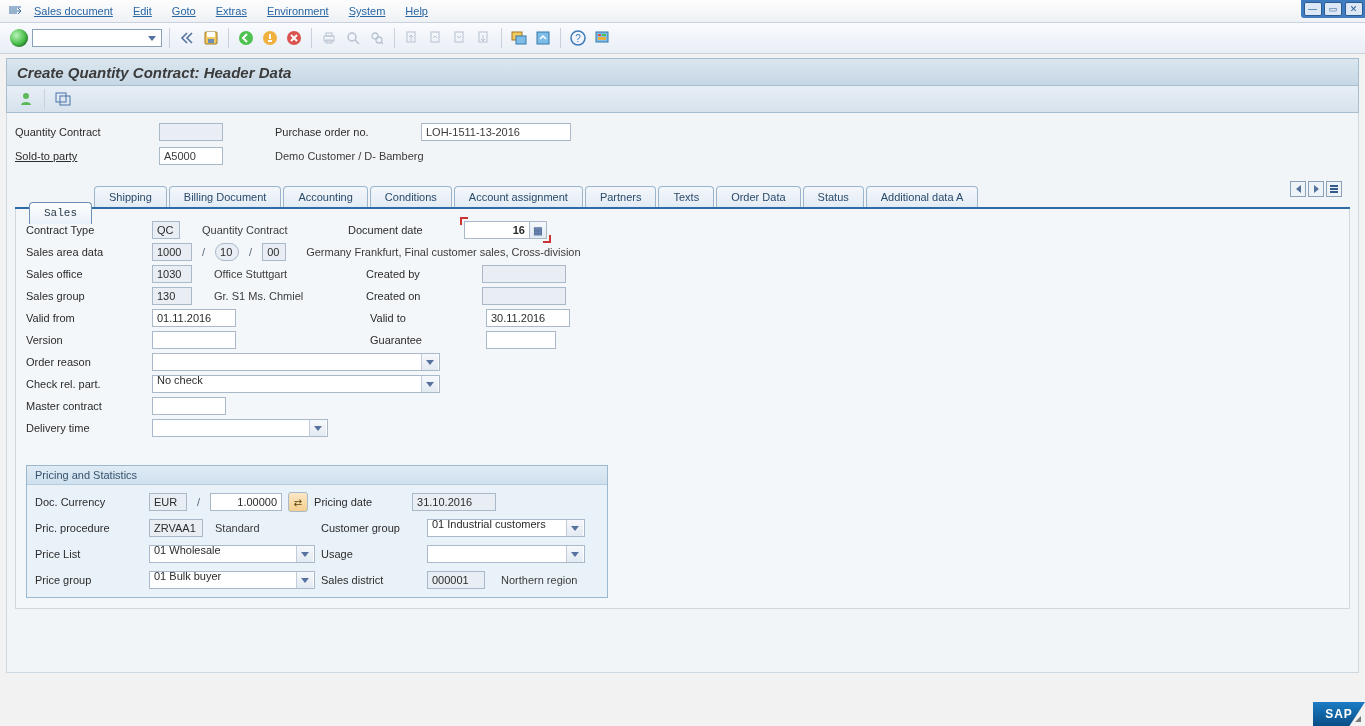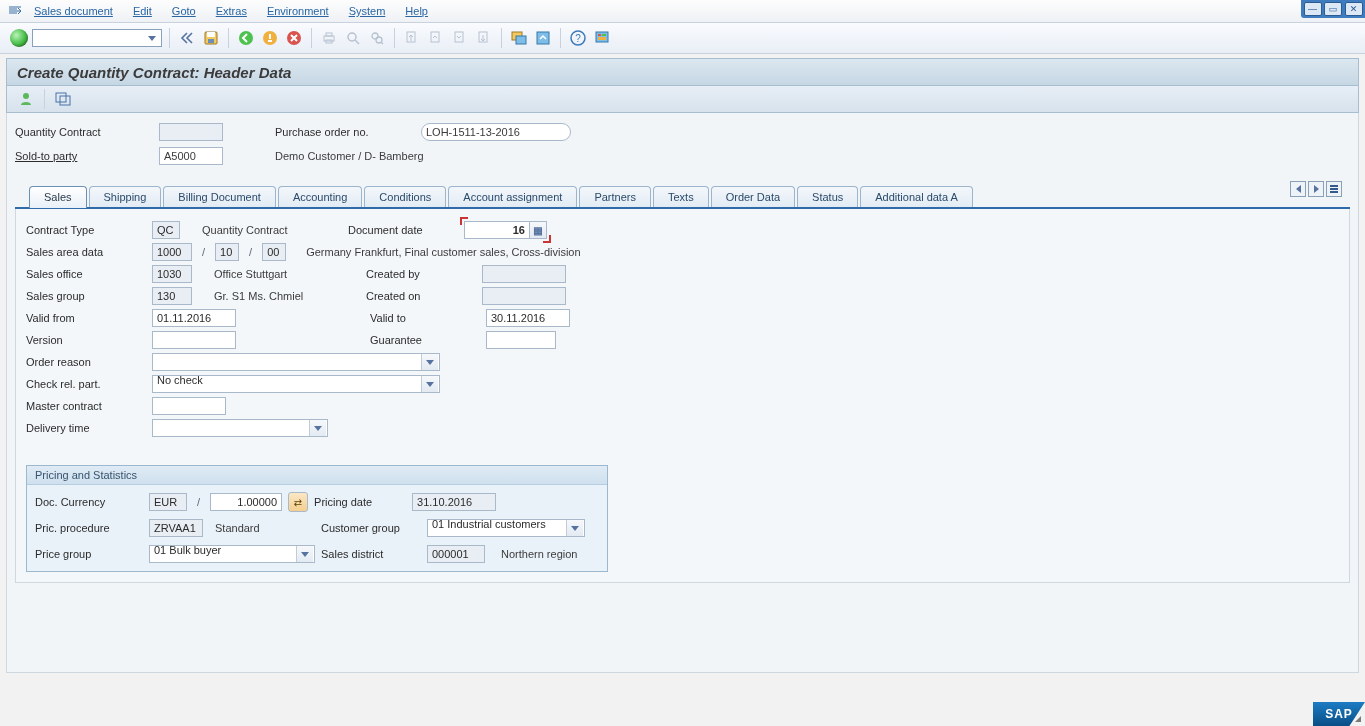--- a/index.html
+++ b/index.html
@@ -42,7 +42,7 @@
   .box { height:18px; border:1px solid #a9b9c9; background:#e9eef4; box-sizing:border-box; padding:0 4px; display:flex; align-items:center; color:#3b3b3b; }
   .box.white { background:#fff; }
   .box.small { width:60px; }
-  .box.wide { width:150px;border-radius:9px; }
+  .box.wide { width:150px; }
   .gap { width:40px; }
   .ro-text { color:#3b3b3b; }
 

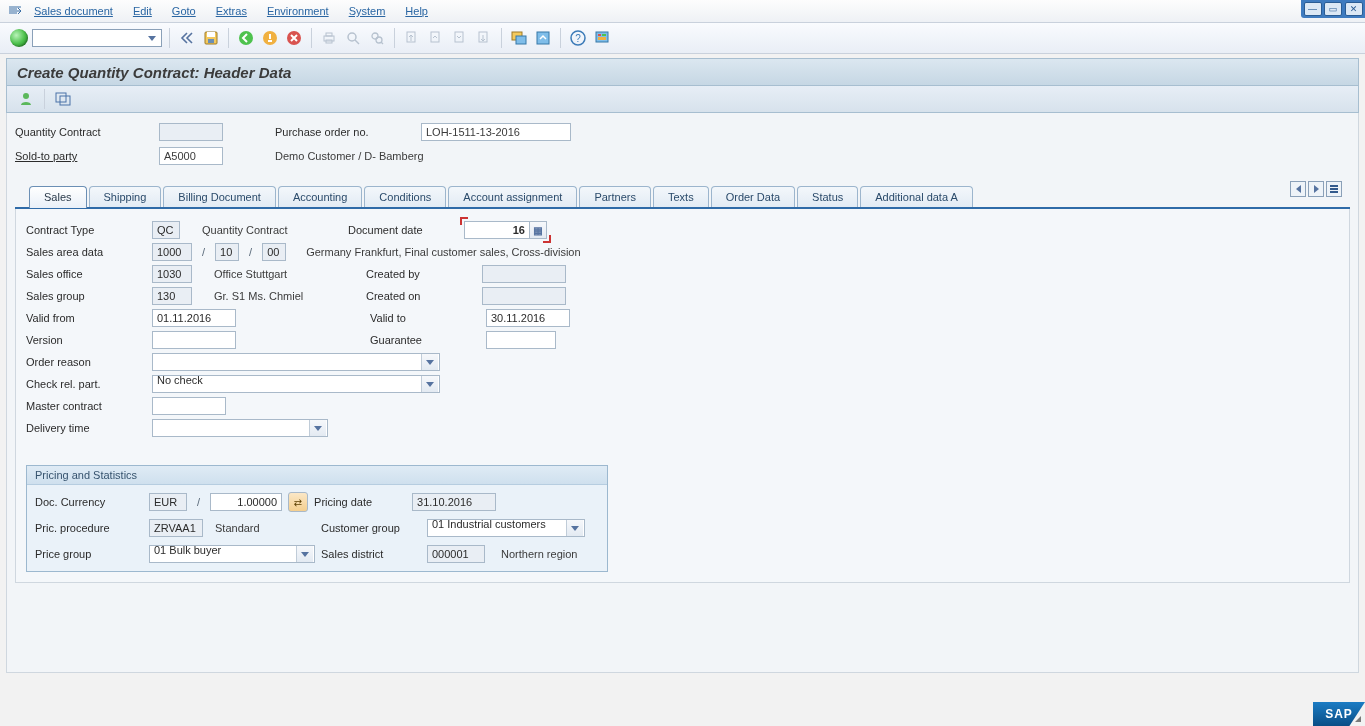--- a/index.html
+++ b/index.html
@@ -49,7 +49,7 @@
   
   .tabbar { position:relative; height:26px; margin-top:6px; display:flex; align-items:flex-end; gap:2px; padding-left:14px; border-bottom:2px solid #2f6ba8; }
   .tab { position:relative; padding:4px 14px 4px 14px; border:1px solid #9cb5cd; border-bottom:none; background:linear-gradient(#f3f7fb,#e2ebf4); border-top-left-radius:4px; border-top-right-radius:4px; color:#2a4a6a; cursor:default; white-space:nowrap; }
-  .tab.active { background:linear-gradient(#ffffff,#e9f0f8); border-color:#6b8fb5; color:#2a3a4a; padding-bottom:5px; top:1px; }
+  .tab.active { background:linear-gradient(#ffffff,#e9f0f8); border-color:#6b8fb5; color:#2a3a4a; padding-bottom:5px; top:17px;font-family:Liberation Mono, monospace; }
   .tabnav { position:absolute; right:8px; top:0; display:flex; gap:2px; }
   .tabnav .nb { width:14px; height:14px; border:1px solid #8aa0b8; background:#eef3f8; display:flex; align-items:center; justify-content:center; font-size:10px; color:#335a8c; }
 

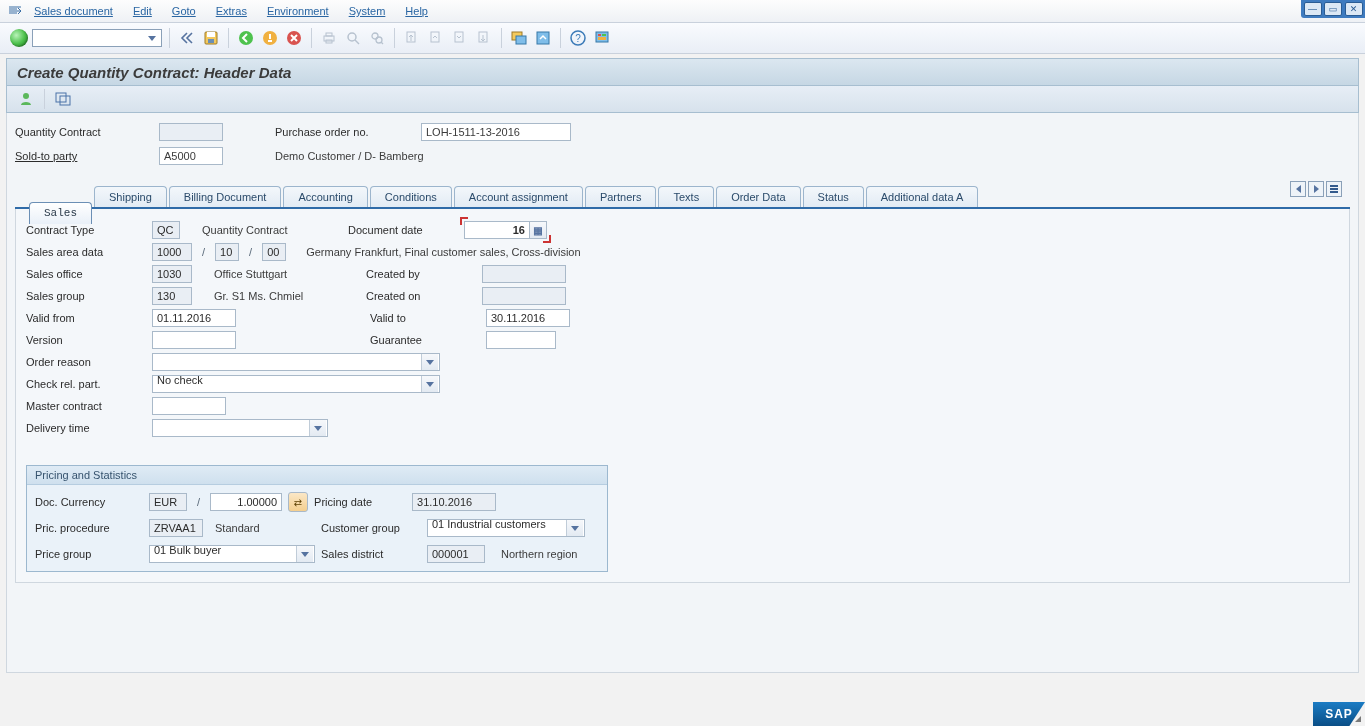--- a/index.html
+++ b/index.html
@@ -319,7 +319,7 @@
         <div class="lblc">Sales area data</div>
         <div class="val" style="width:40px; background:#e9eef4;">1000</div>
         <span class="slash">/</span>
-        <div class="val" style="width:24px; background:#e9eef4;">10</div>
+        <div class="val" style="width:24px; background:#e9eef4;border-radius:9px;">10</div>
         <span class="slash">/</span>
         <div class="val" style="width:24px; background:#e9eef4;">00</div>
         <div style="width:8px"></div>

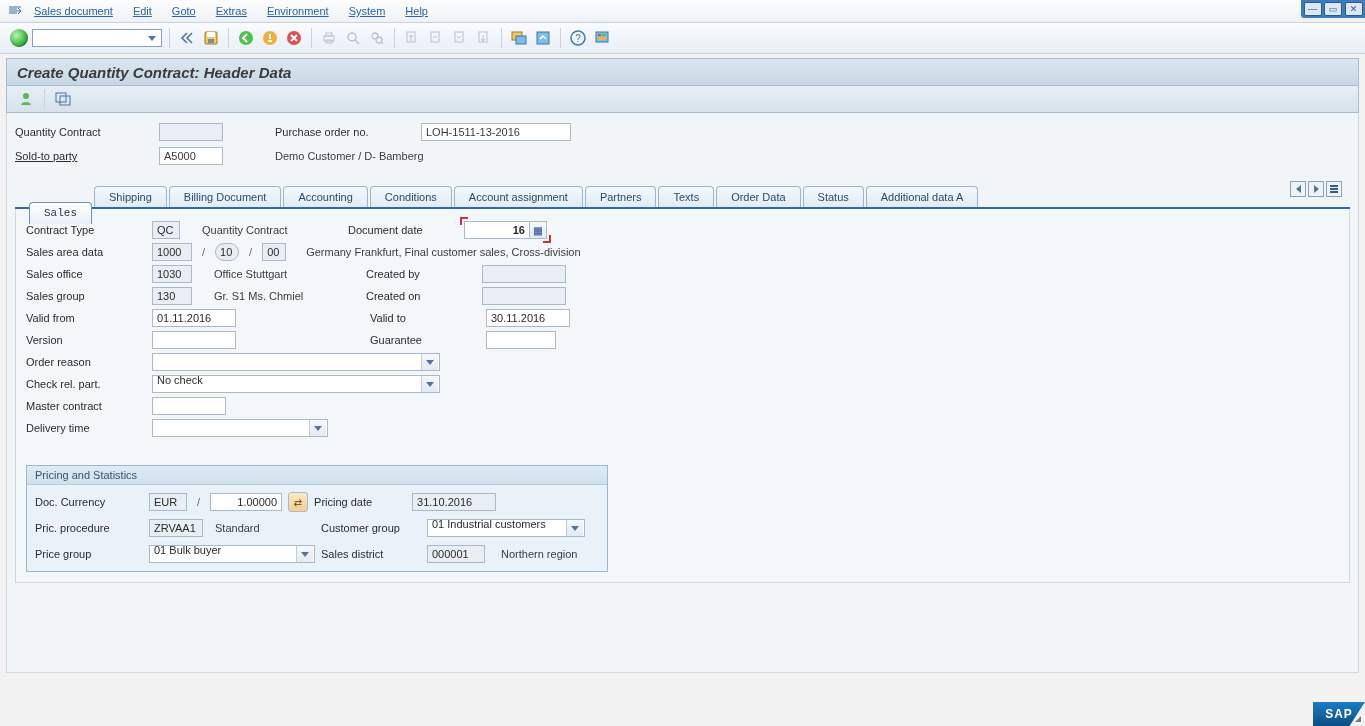--- a/index.html
+++ b/index.html
@@ -422,6 +422,22 @@
             </div>
           </div>
 
+          <div class="srow">
+            <div class="slbl">Price List</div>
+            <div class="combo" style="width:166px;">
+              <span>01 Wholesale</span>
+              <div class="dd">
+                  <div class="chev"></div>
+                </div>
+            </div>
+            <div class="slbl2">Usage</div>
+            <div class="combo" style="width:158px;">
+              <span></span>
+              <div class="dd">
+                  <div class="chev"></div>
+                </div>
+            </div>
+          </div>
 
           <div class="srow">
             <div class="slbl">Price group</div>

